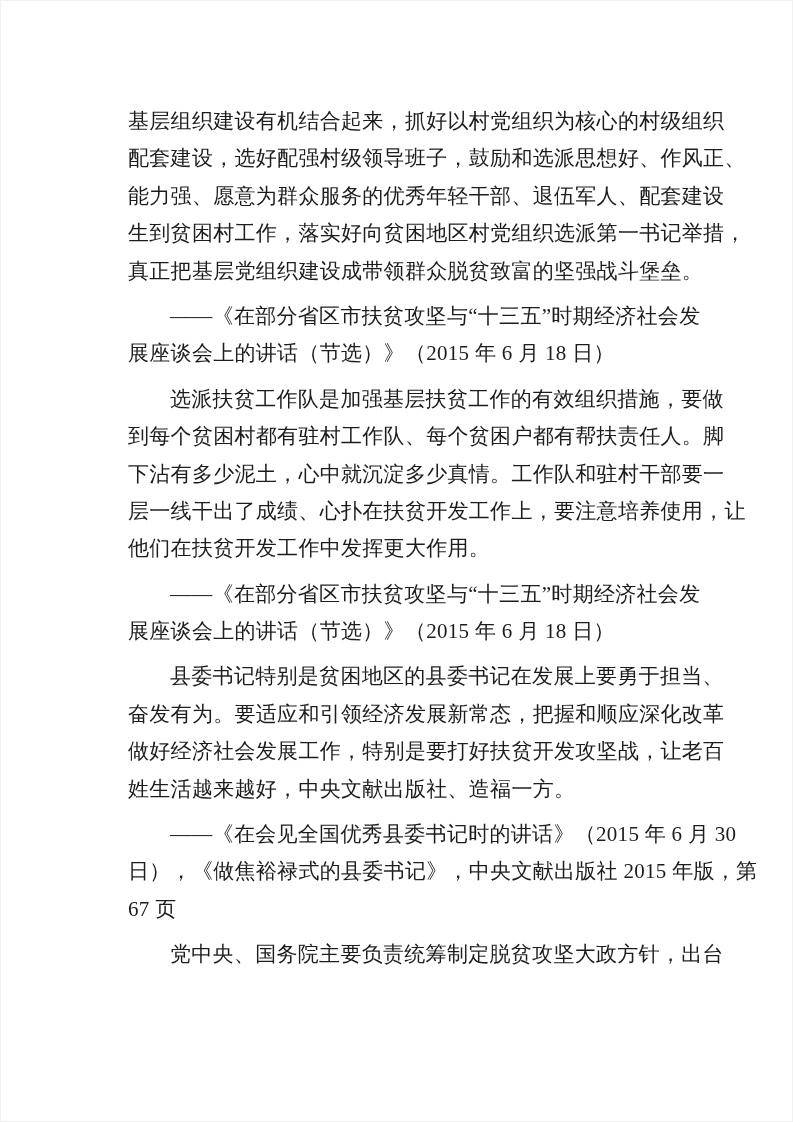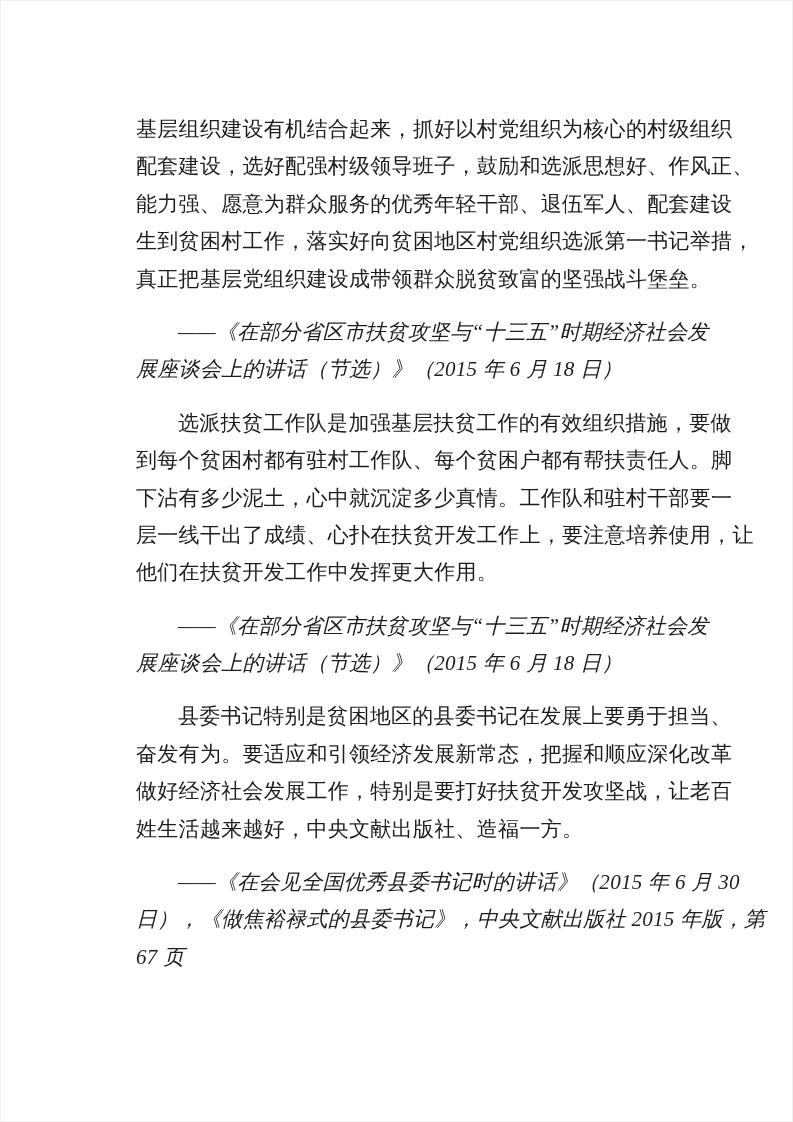--- a/index.html
+++ b/index.html
@@ -28,7 +28,7 @@
     letter-spacing: 0.3px;
   }
   .block {
-    margin: 16px;
+    margin: 8px;
     padding: 0;
   }
   .line {

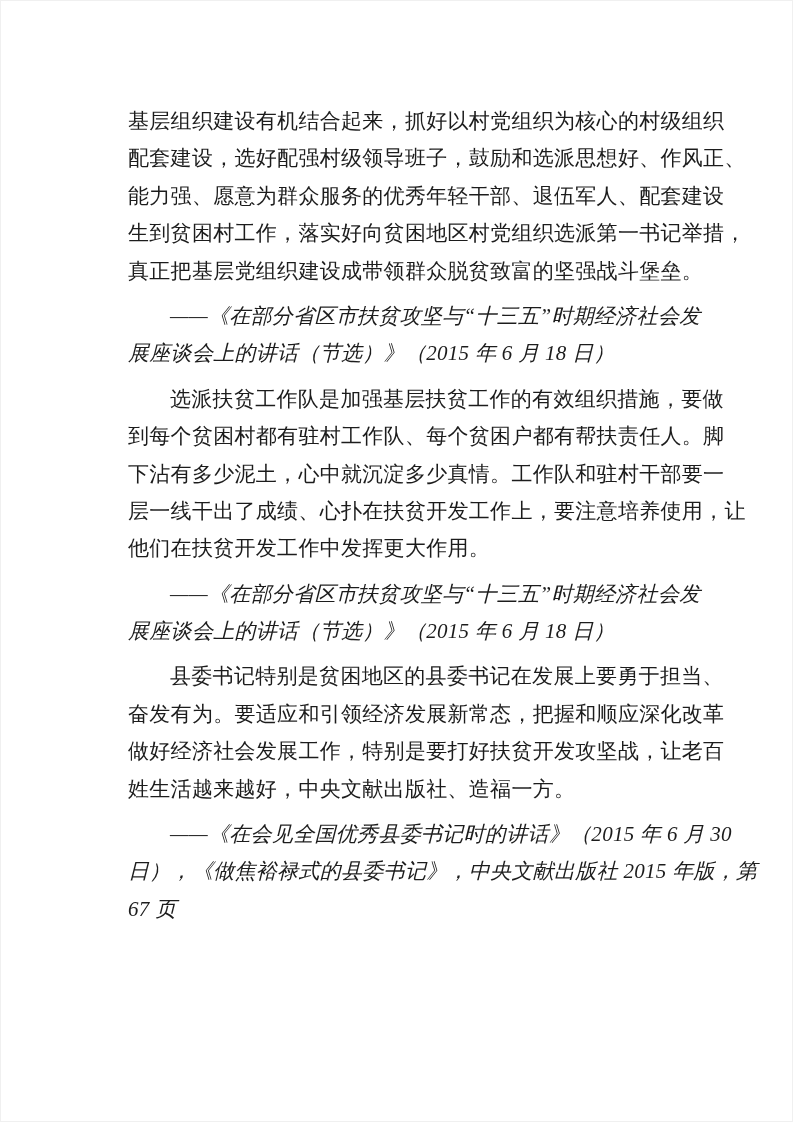--- a/index.html
+++ b/index.html
@@ -40,7 +40,6 @@
     padding-left: 42px;
   }
   .citation .line {
-    font-style: italic;
   }
 </style>
 </head>

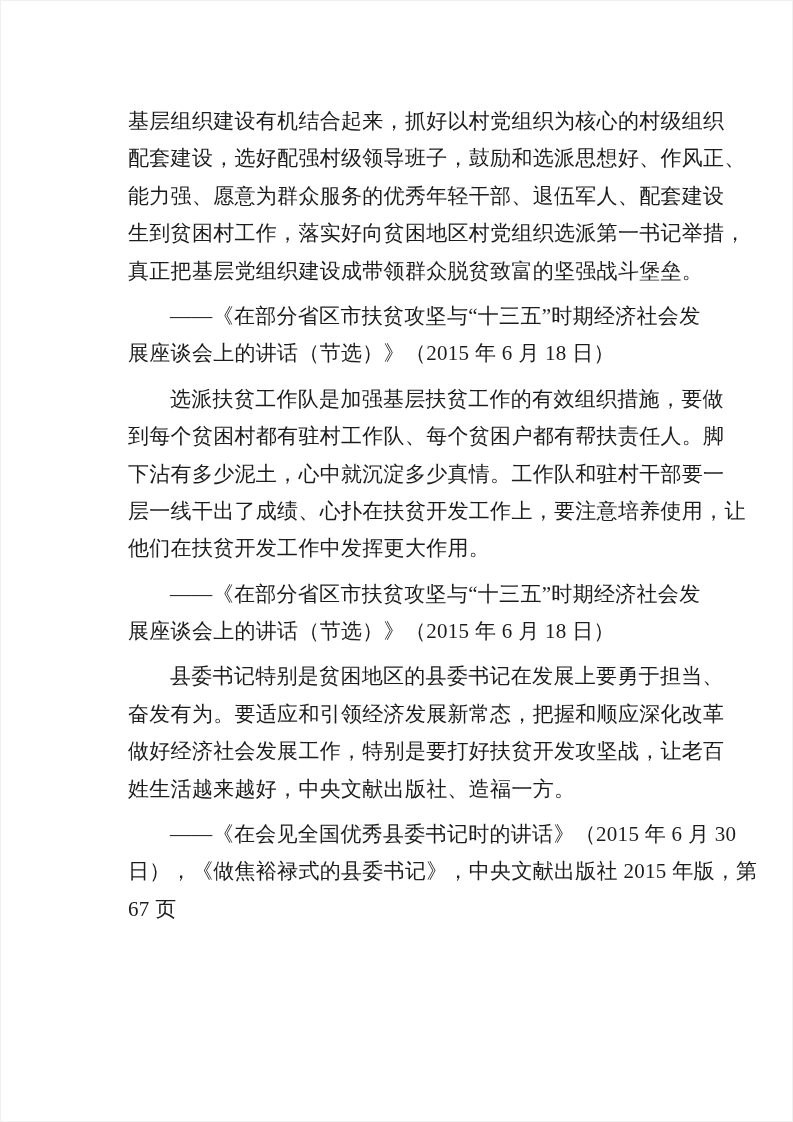--- a/index.html
+++ b/index.html
@@ -80,6 +80,9 @@
         <div class="line">日），《做焦裕禄式的县委书记》，中央文献出版社 2015 年版，第</div>
         <div class="line">67 页</div>
       </div>
+      <div class="block body">
+        <div class="line indent">党中央、国务院主要负责统筹制定脱贫攻坚大政方针，出台</div>
+      </div>
     </div>
 </div>
 

